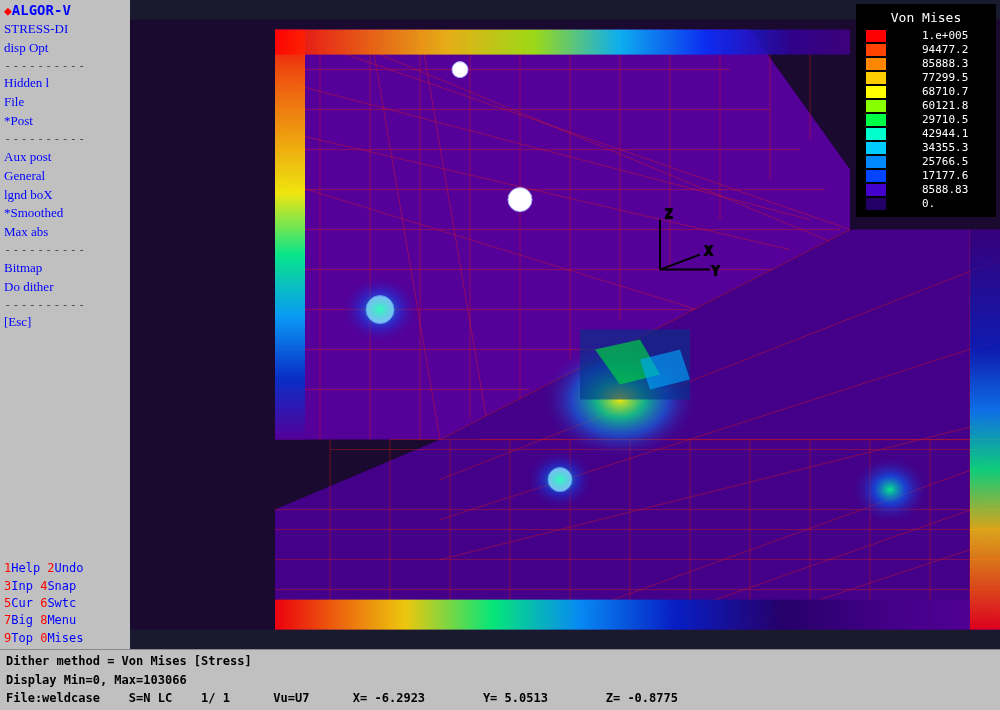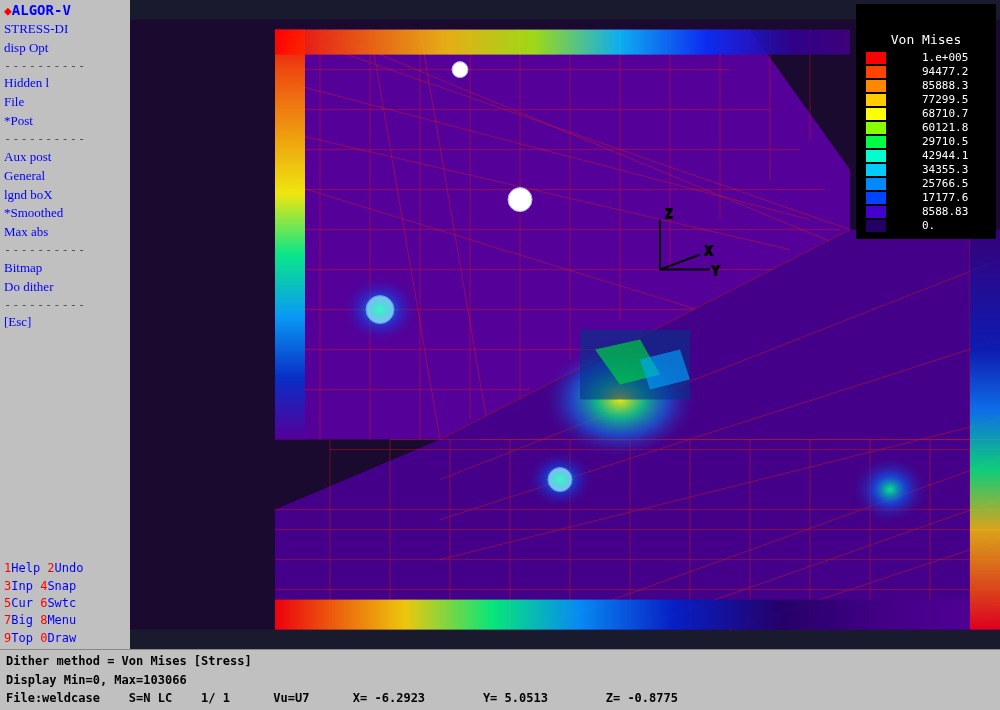--- a/index.html
+++ b/index.html
@@ -84,7 +84,6 @@
       font-size: 13px;
       margin-bottom: 4px;
       color: white;
-      margin-top: 22px;
     }
 
     .legend-row {

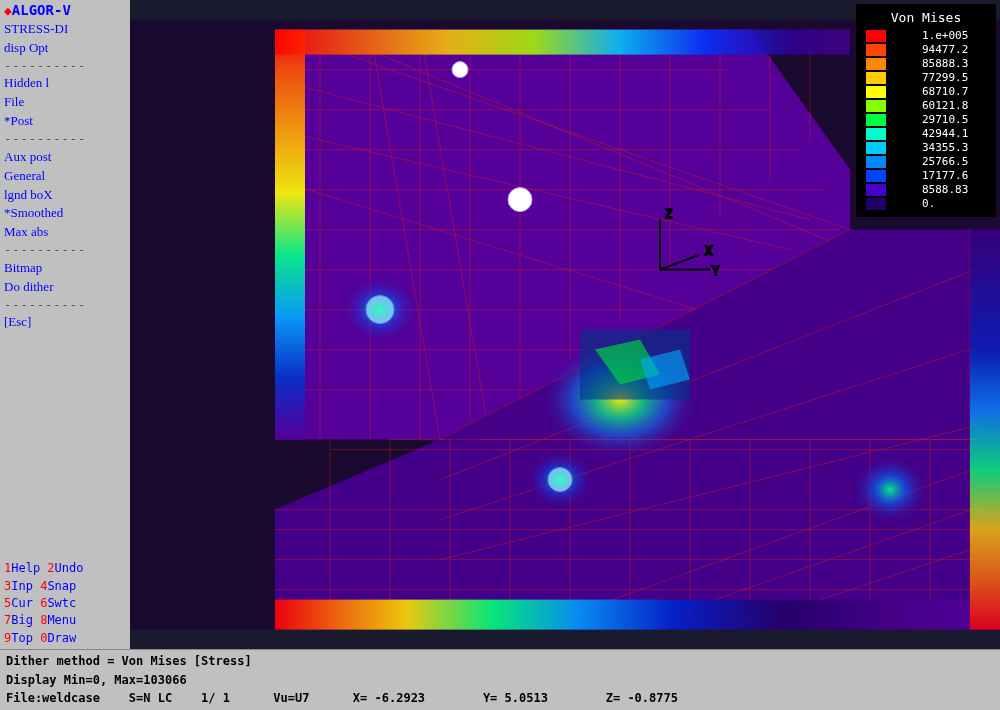--- a/index.html
+++ b/index.html
@@ -188,7 +188,7 @@
         </div>
         <div class="kb-row">
           <span class="kb-num">9</span><span class="kb-label">Top  </span>
-          <span class="kb-num">0</span><span class="kb-label">Draw</span>
+          <span class="kb-num">0</span><span class="kb-label">Mises</span>
         </div>
       </div>
     </div>

